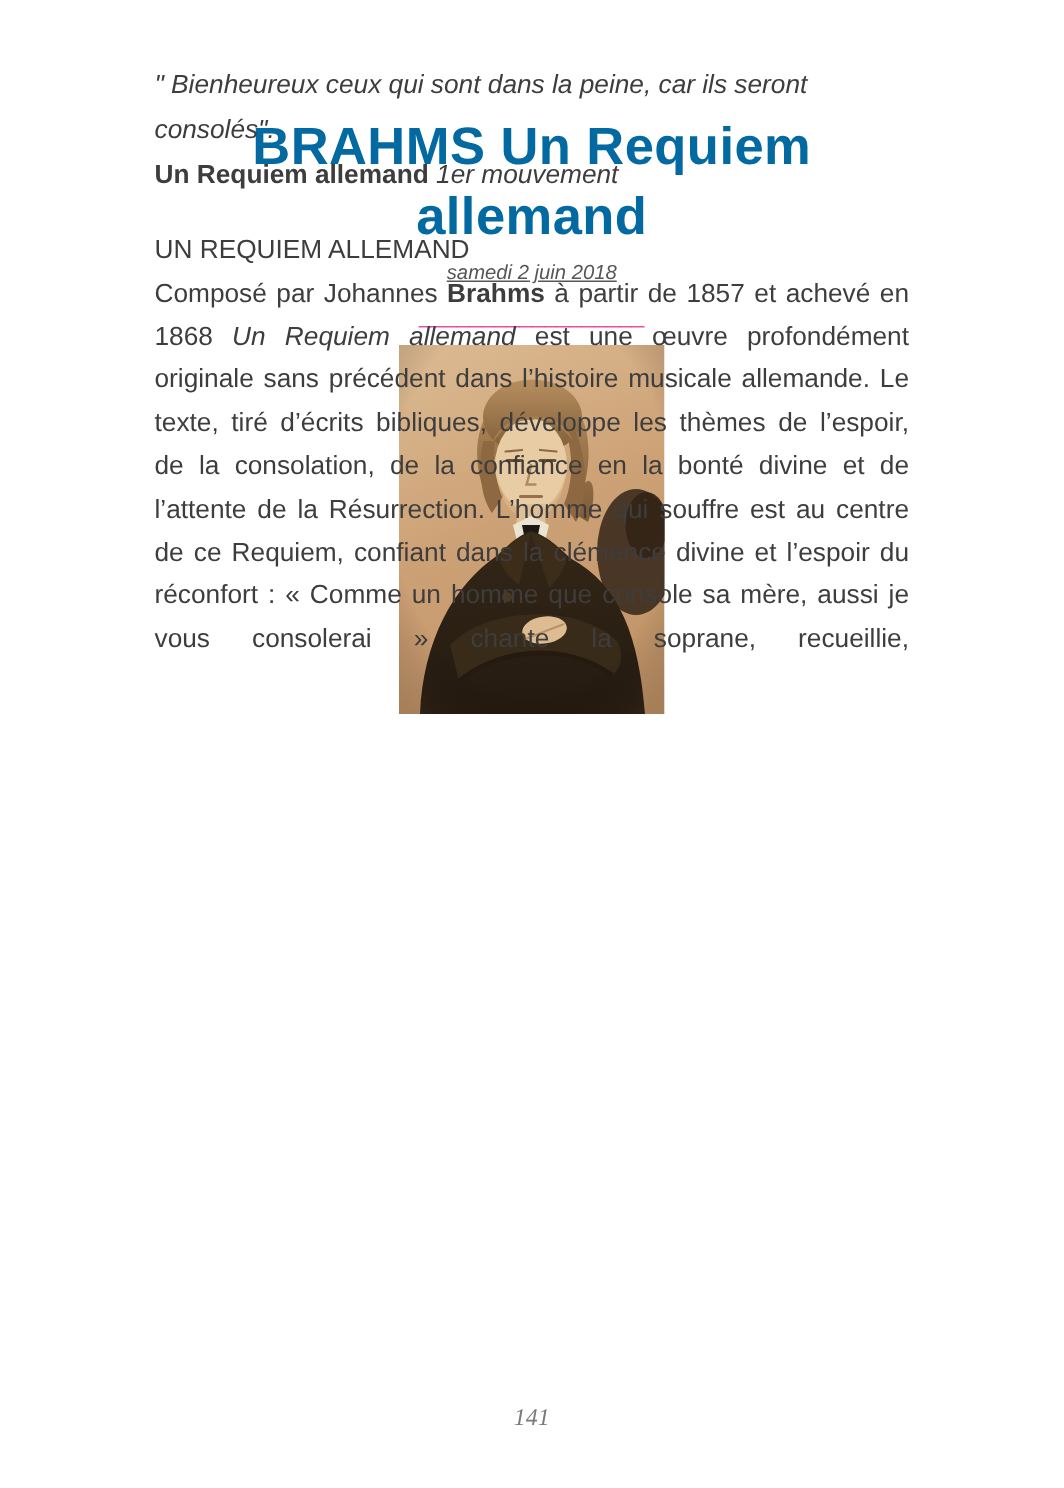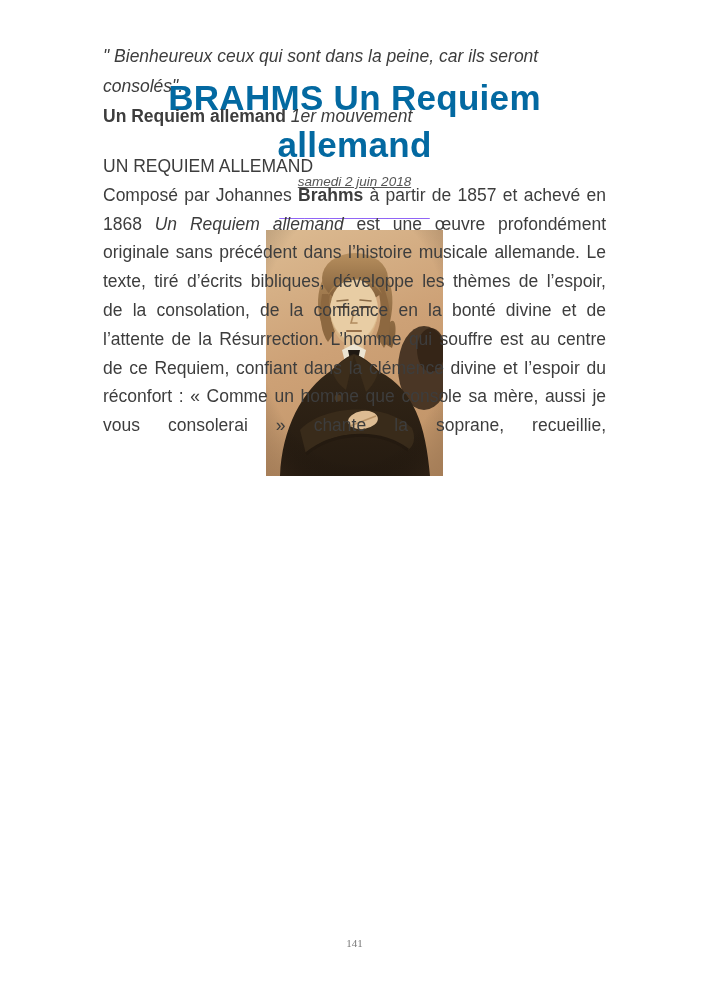--- a/index.html
+++ b/index.html
@@ -41,7 +41,7 @@
     text-align: center;
     font-size: 15px;
     line-height: 16px;
-    color: #8b5cf6;
+    color: #ec4899;
     letter-spacing: 0px;
     white-space: nowrap;
   }

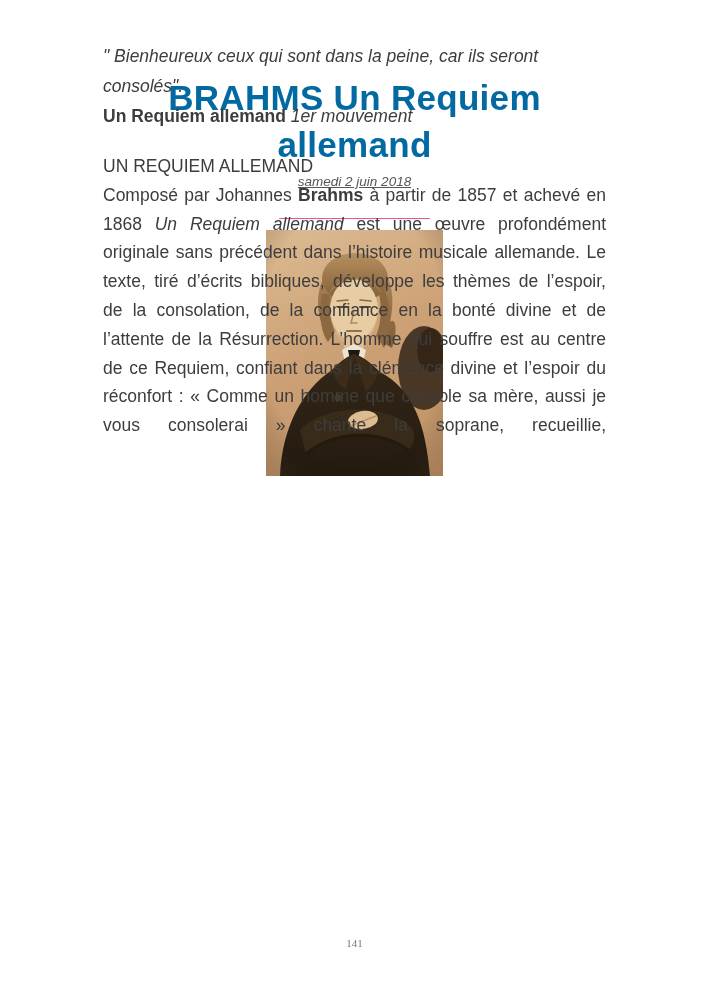--- a/index.html
+++ b/index.html
@@ -78,8 +78,9 @@
     top: 937px;
     text-align: center;
     font-family: "Liberation Serif", "DejaVu Serif", serif;
-    font-size: 11px;
+    font-size: 16px;
     color: #7a7a7a;
+    font-style: italic;
   }
 </style>
 </head>

